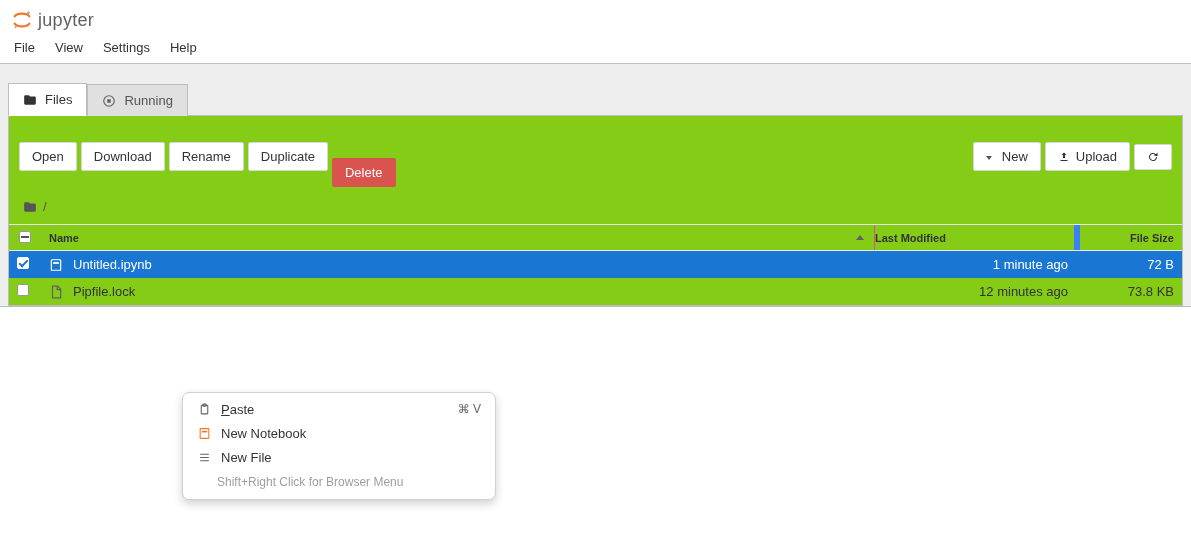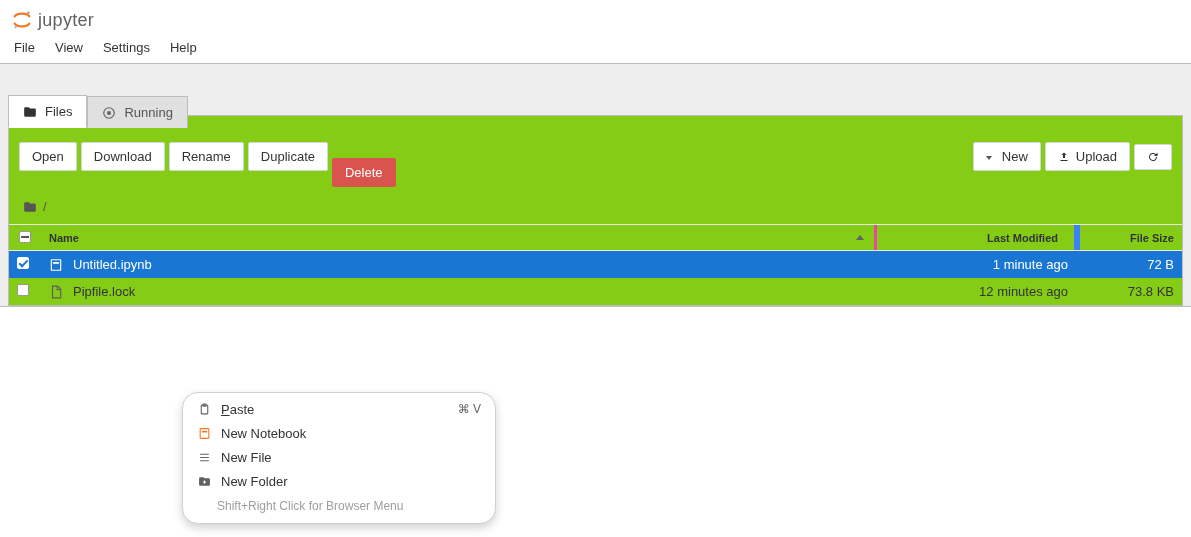--- a/index.html
+++ b/index.html
@@ -72,7 +72,7 @@
       background: #e0e0e0;
       color: #555;
       position: relative;
-      top: 13px;
+      top: 1px;
     }
     .tab.active {
       background: #fff;

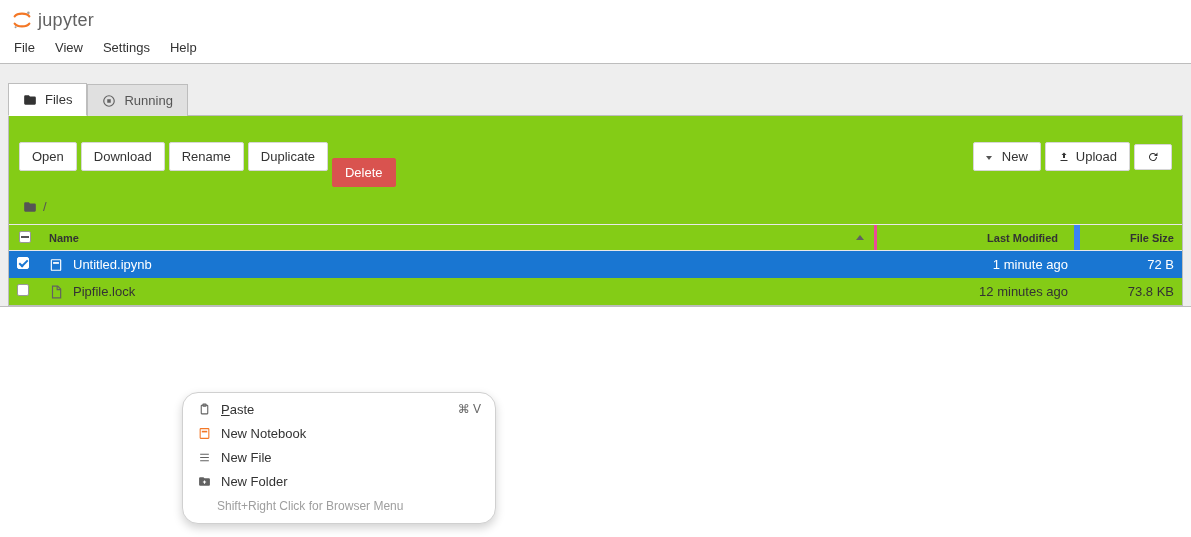--- a/index.html
+++ b/index.html
@@ -152,7 +152,7 @@
       font-size: 11px;
     }
     .th-name { display:flex; align-items:center; gap:8px; }
-    .th-mod { text-align: right; padding-right: 16px; border-left: 3px solid #ec4899; height:100%; display:flex; align-items:center; justify-content:flex-end;}
+    .th-mod { text-align: right; padding-right: 16px; border-left: 1px solid #ec4899; height:100%; display:flex; align-items:center; justify-content:flex-start;}
     .th-size { text-align: left; border-left: 6px solid #3b82f6; height:100%; display:flex; align-items:center; justify-content:flex-end;}
     .sort-caret {
       margin-left:auto; margin-right:10px;

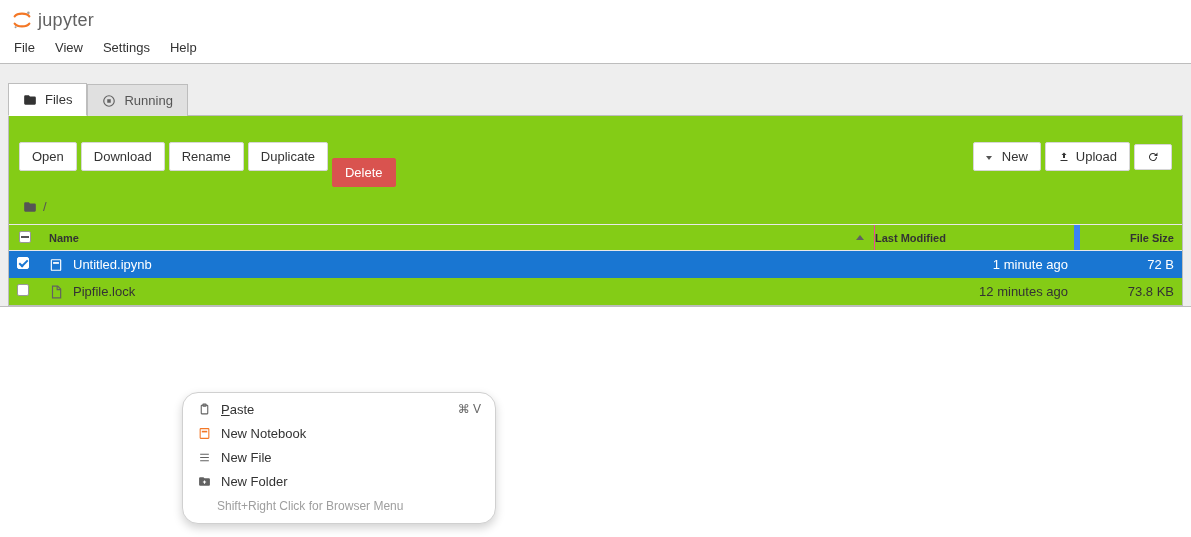--- a/index.html
+++ b/index.html
@@ -215,7 +215,7 @@
       background: #fff;
       border: 1px solid #d0d0d0;
       box-shadow: 0 4px 10px rgba(0,0,0,0.18);
-      border-radius: 16px;
+      border-radius: 7px;
       padding: 4px 0;
       font-size: 13px;
     }

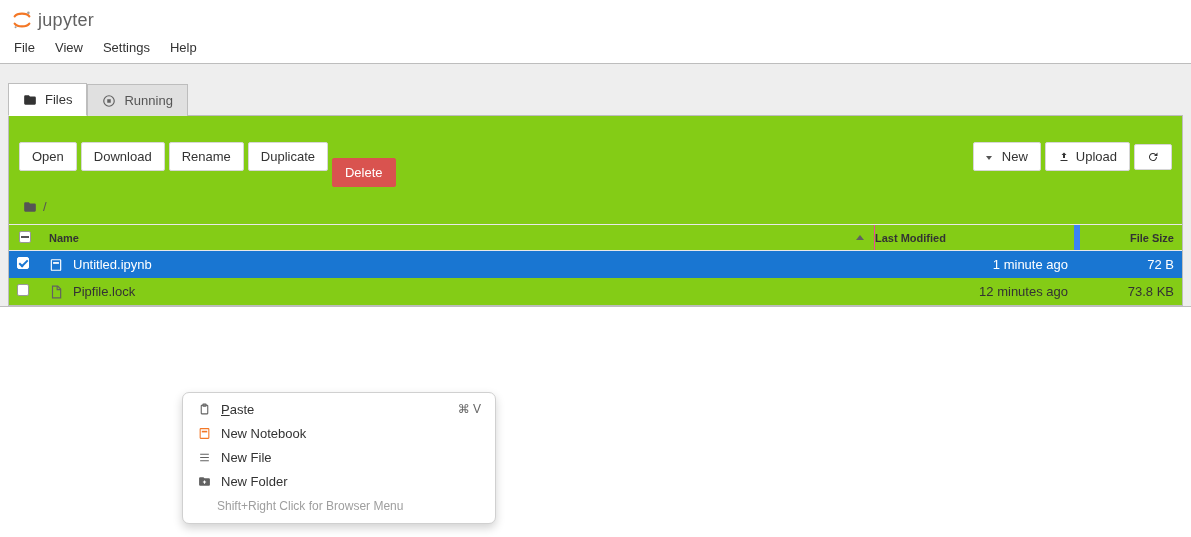--- a/index.html
+++ b/index.html
@@ -396,15 +396,6 @@
     </span>
     <span class="ci-label">New File</span>
   </div>
-  <div class="ctx-item">
-    <span class="ci-icon">
-      <svg width="13" height="13" viewBox="0 0 24 24">
-          <path fill="#616161" d="M10 4H4a2 2 0 0 0-2 2v12a2 2 0 0 0 2 2h16a2 2 0 0 0 2-2V8a2 2 0 0 0-2-2h-8l-2-2z"></path>
-          <path stroke="#fff" stroke-width="2" d="M12 10v6M9 13h6"></path>
-        </svg>
-    </span>
-    <span class="ci-label">New Folder</span>
-  </div>
   <div class="ctx-hint">Shift+Right Click for Browser Menu</div>
 </div>
 

